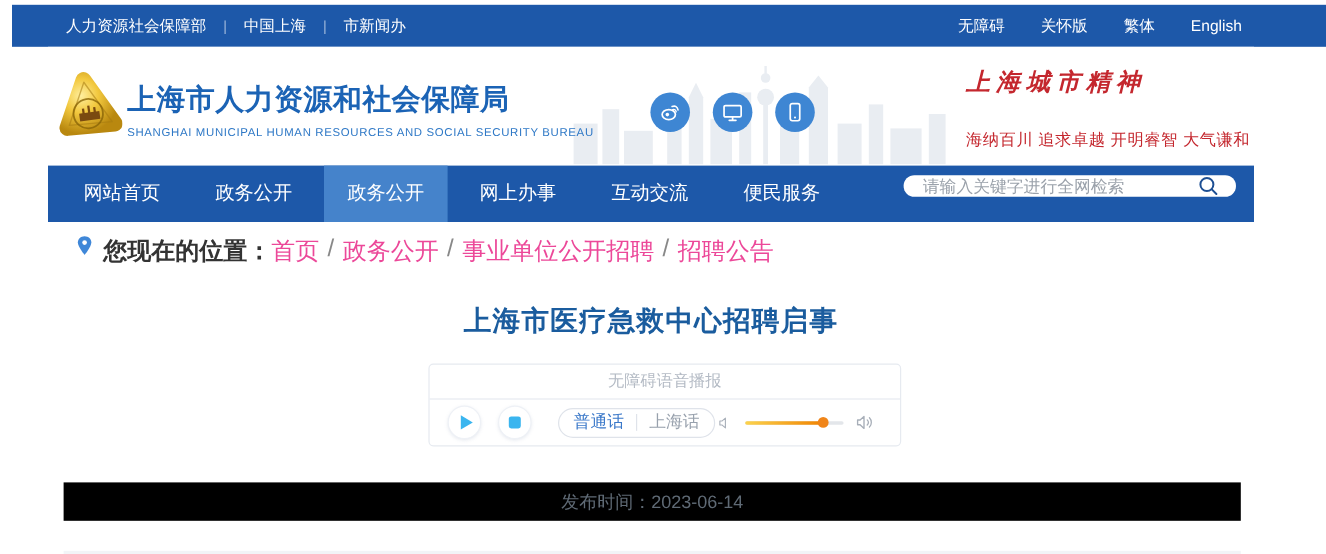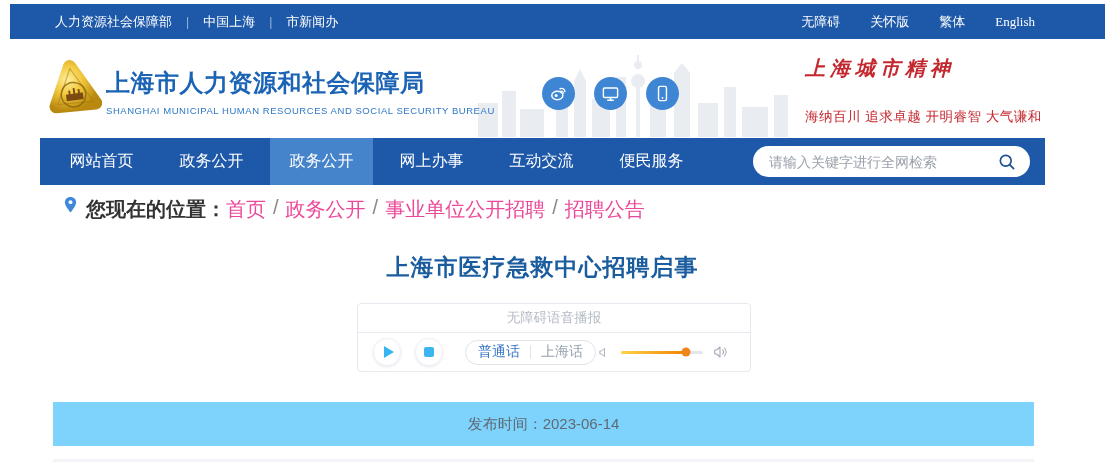--- a/index.html
+++ b/index.html
@@ -12,7 +12,7 @@
     background:#1d58a9; color:#fff; display:flex; align-items:center;
     justify-content:space-between; padding:0 70px 0 45px; font-size:13px; }
   .topbar-left, .topbar-right { display:flex; align-items:center; }
-  .topbar a { color:#fff; text-decoration:none; cursor:pointer;font-family:Liberation Serif, serif; }
+  .topbar a { color:#fff; text-decoration:none; cursor:pointer; }
   .tb-sep { color:rgba(255,255,255,.55); margin:0 14px; font-size:12px; }
   .topbar-right a { margin-left:30px; }
 

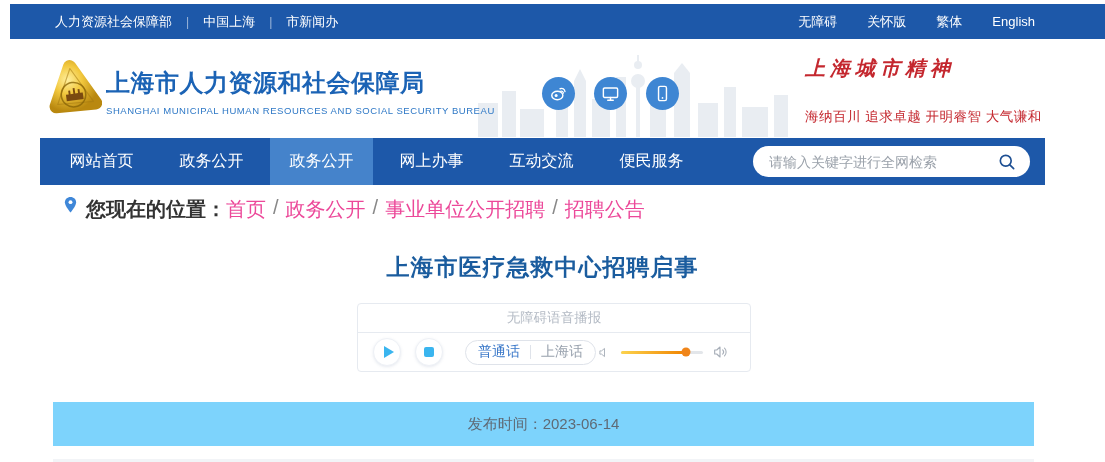--- a/index.html
+++ b/index.html
@@ -38,7 +38,7 @@
   .nav-item { width:103px; margin-right:7px; height:100%; display:flex; align-items:center;
     justify-content:center; color:#fff; font-size:16px; cursor:pointer; white-space:nowrap; }
   .nav-item.active { background:#4583cb; }
-  .search-box { position:absolute; left:713px; top:8px; width:277px; height:31px; background:#fff;
+  .search-box { position:absolute; left:713px; top:8px; width:277px; height:18px; background:#fff;
     border-radius:16px; display:flex; align-items:center; padding:0 12px 0 16px; }
   .search-box input { border:none; outline:none; flex:1; font-size:14px; color:#444;
     font-family:inherit; background:transparent; }

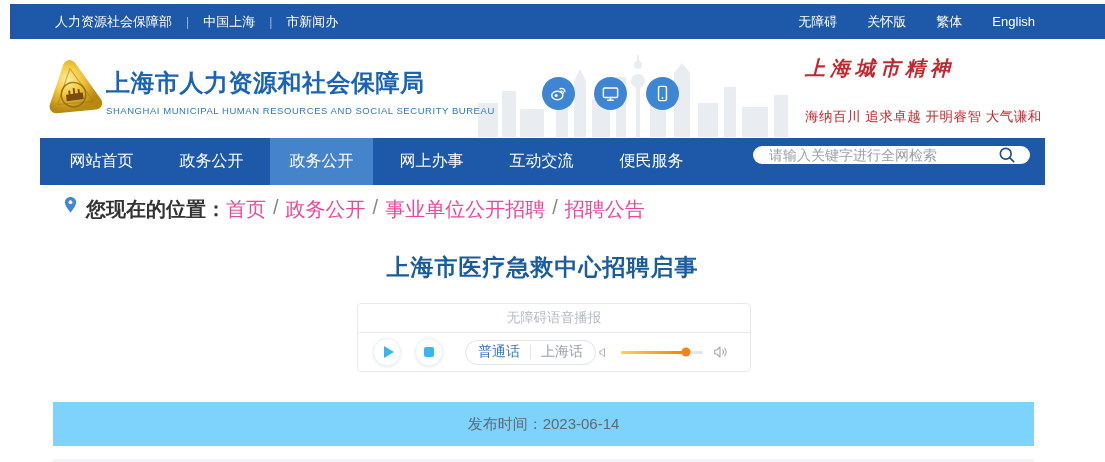--- a/index.html
+++ b/index.html
@@ -84,8 +84,8 @@
     background:#f08519; transform:translate(-50%,-50%); cursor:pointer; }
 
   
-  .publish-bar { position:absolute; left:53px; top:402px; width:981px; height:44px;
-    background:#7dd3fc; display:flex; align-items:center; justify-content:center;
+  .publish-bar { position:absolute; left:53px; top:402px; width:981px; height:32px;
+    background:#000000; display:flex; align-items:center; justify-content:center;
     color:#5f6a75; font-size:15px; }
   .next-sliver { position:absolute; left:53px; top:459px; width:981px; height:3px; background:#f2f4f7; }
 </style>

